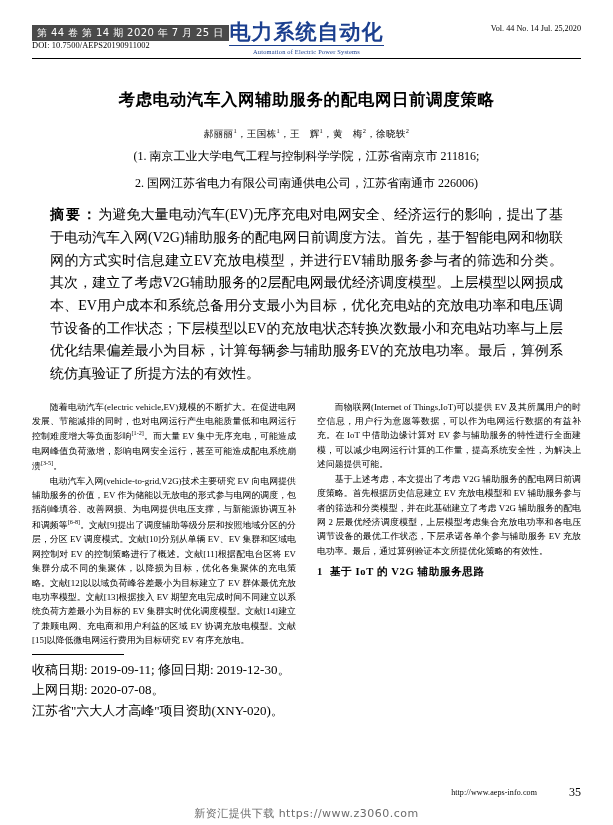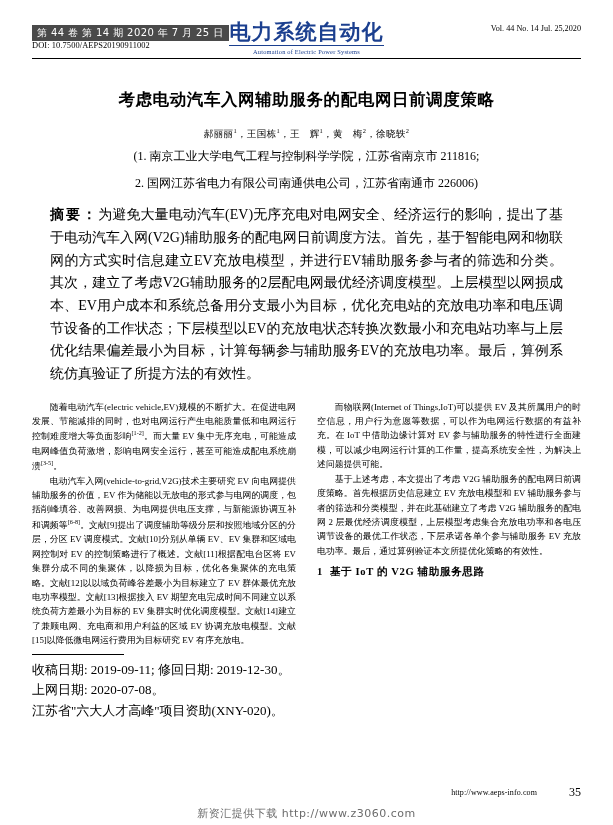--- a/index.html
+++ b/index.html
@@ -287,7 +287,7 @@
     <span class="pg">35</span>
   </div>
 
-  <div class="watermark">新资汇提供下载 http://www.z3060.com</div>
+  <div class="watermark">新资汇提供下载 https://www.z3060.com</div>
 </div>
 
 </body></html>

